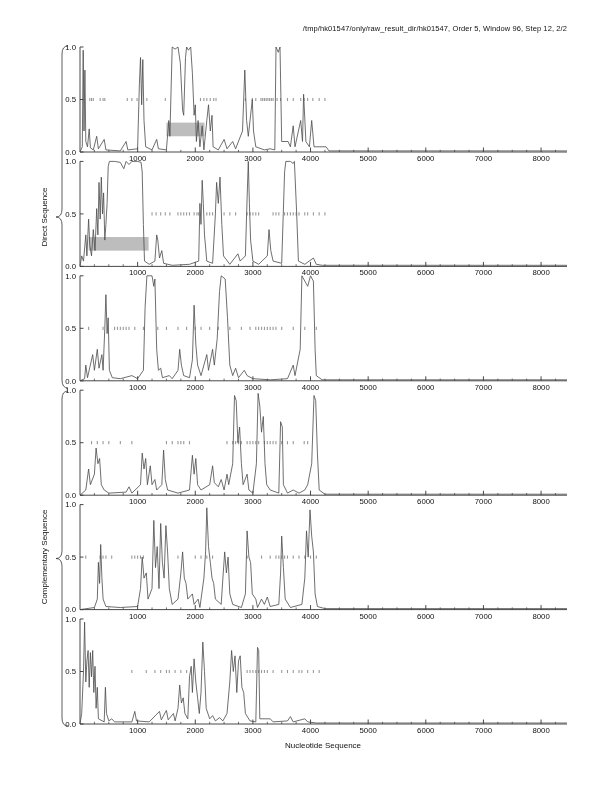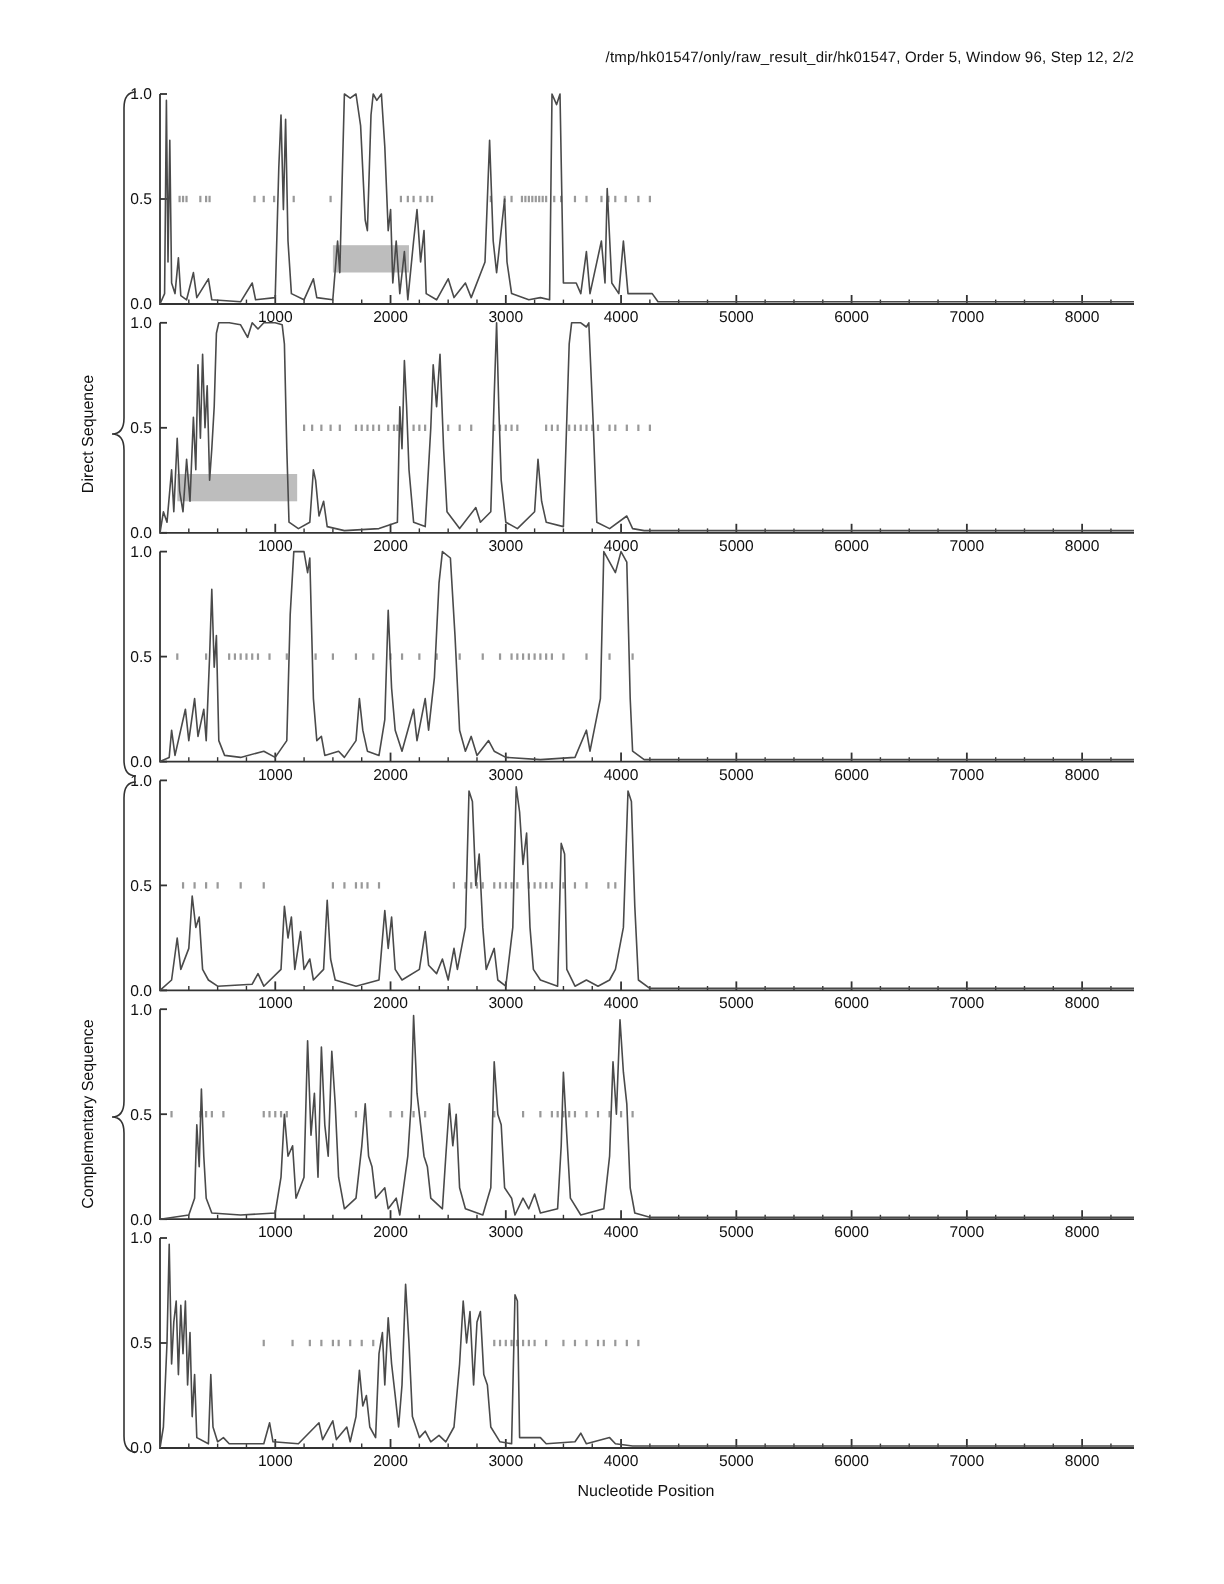--- a/index.html
+++ b/index.html
@@ -30,7 +30,7 @@
   <div class="fig-title">/tmp/hk01547/only/raw_result_dir/hk01547, Order 5, Window 96, Step 12, 2/2</div>
   <div class="group-label top">Direct Sequence</div>
   <div class="group-label bottom">Complementary Sequence</div>
-  <div class="x-axis-title">Nucleotide Position</div>
+  <div class="x-axis-title">Nucleotide Sequence</div>
   <svg id="chart-svg" width="612" height="792">
       <g>
         <rect x="166.44970414201183" y="122.6" width="38.03786982248519" height="13.650000000000006" fill="#bdbdbd"></rect>

